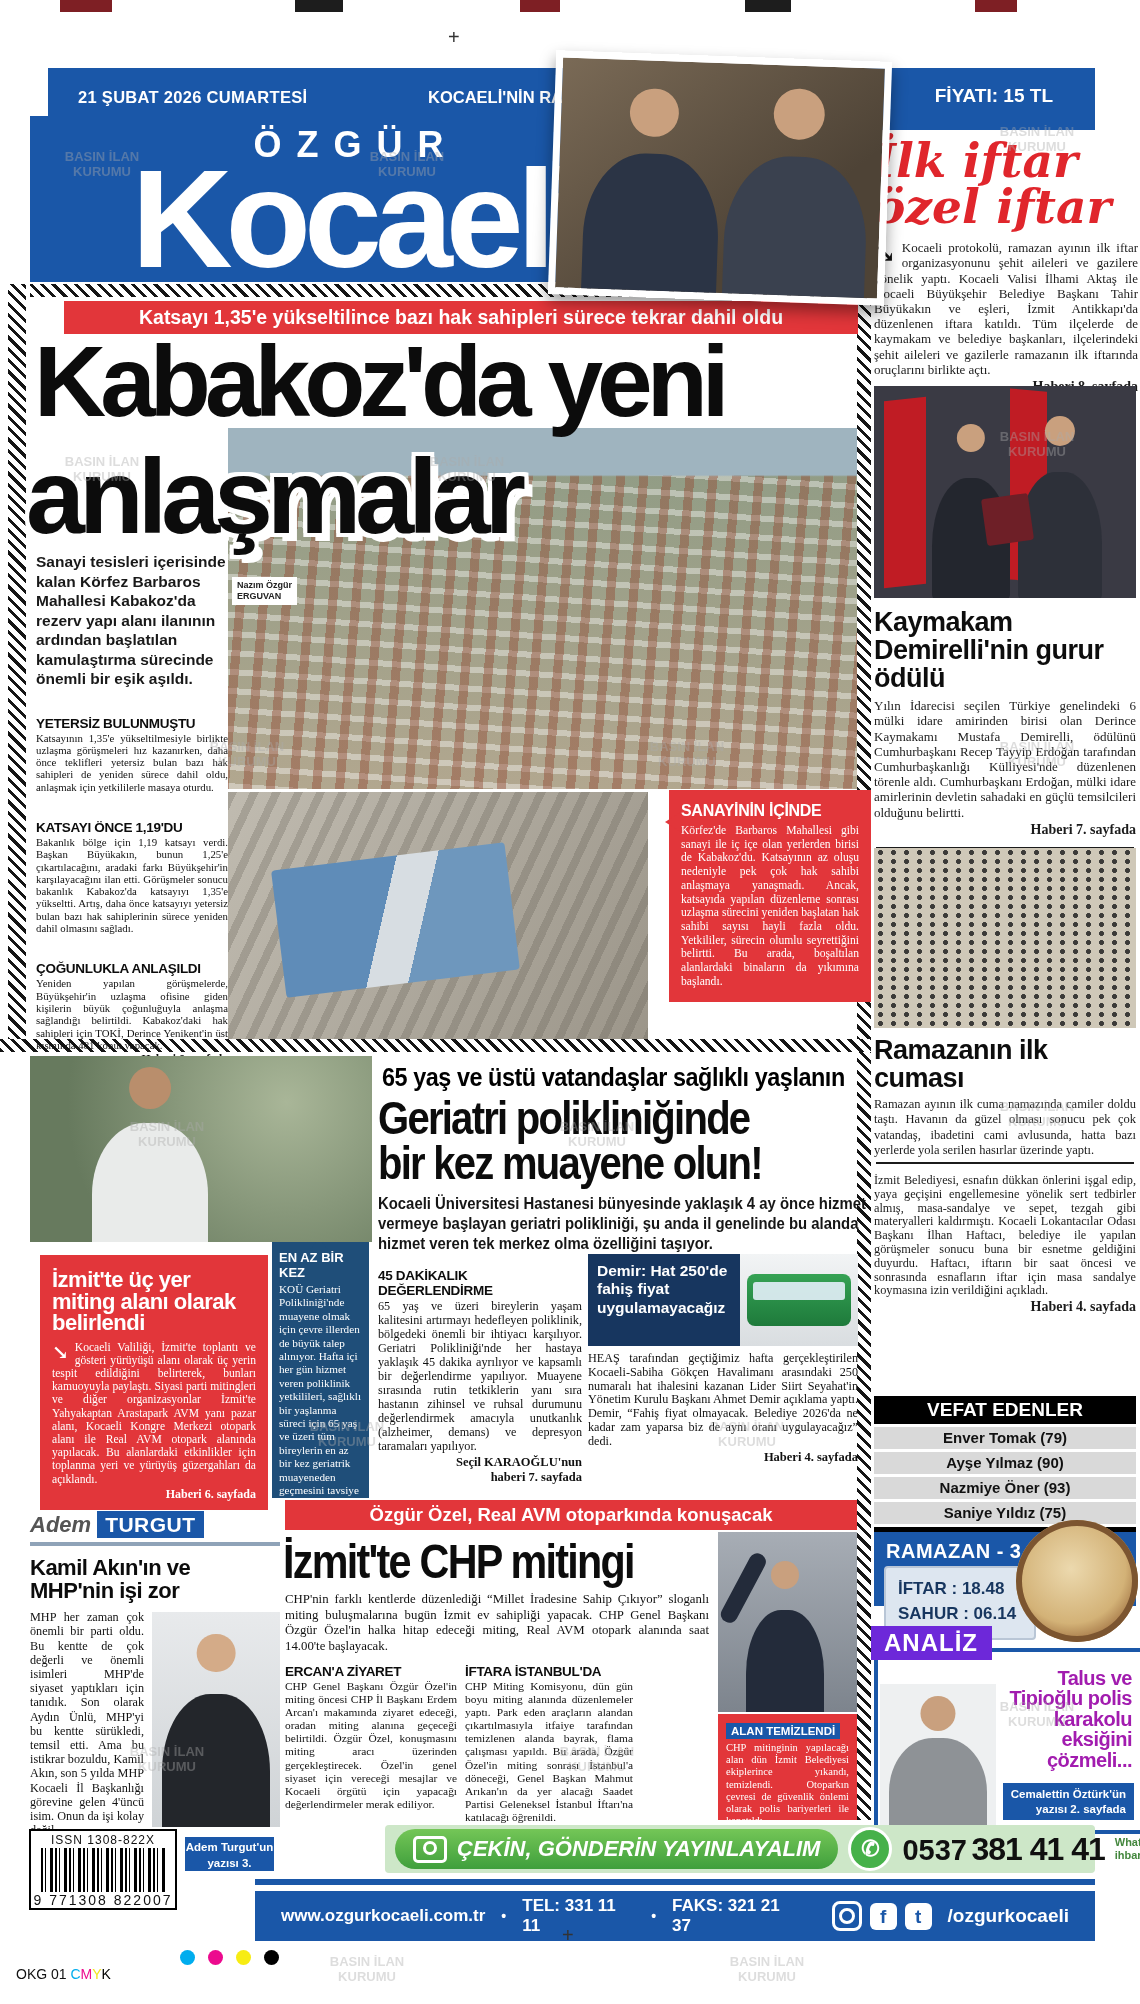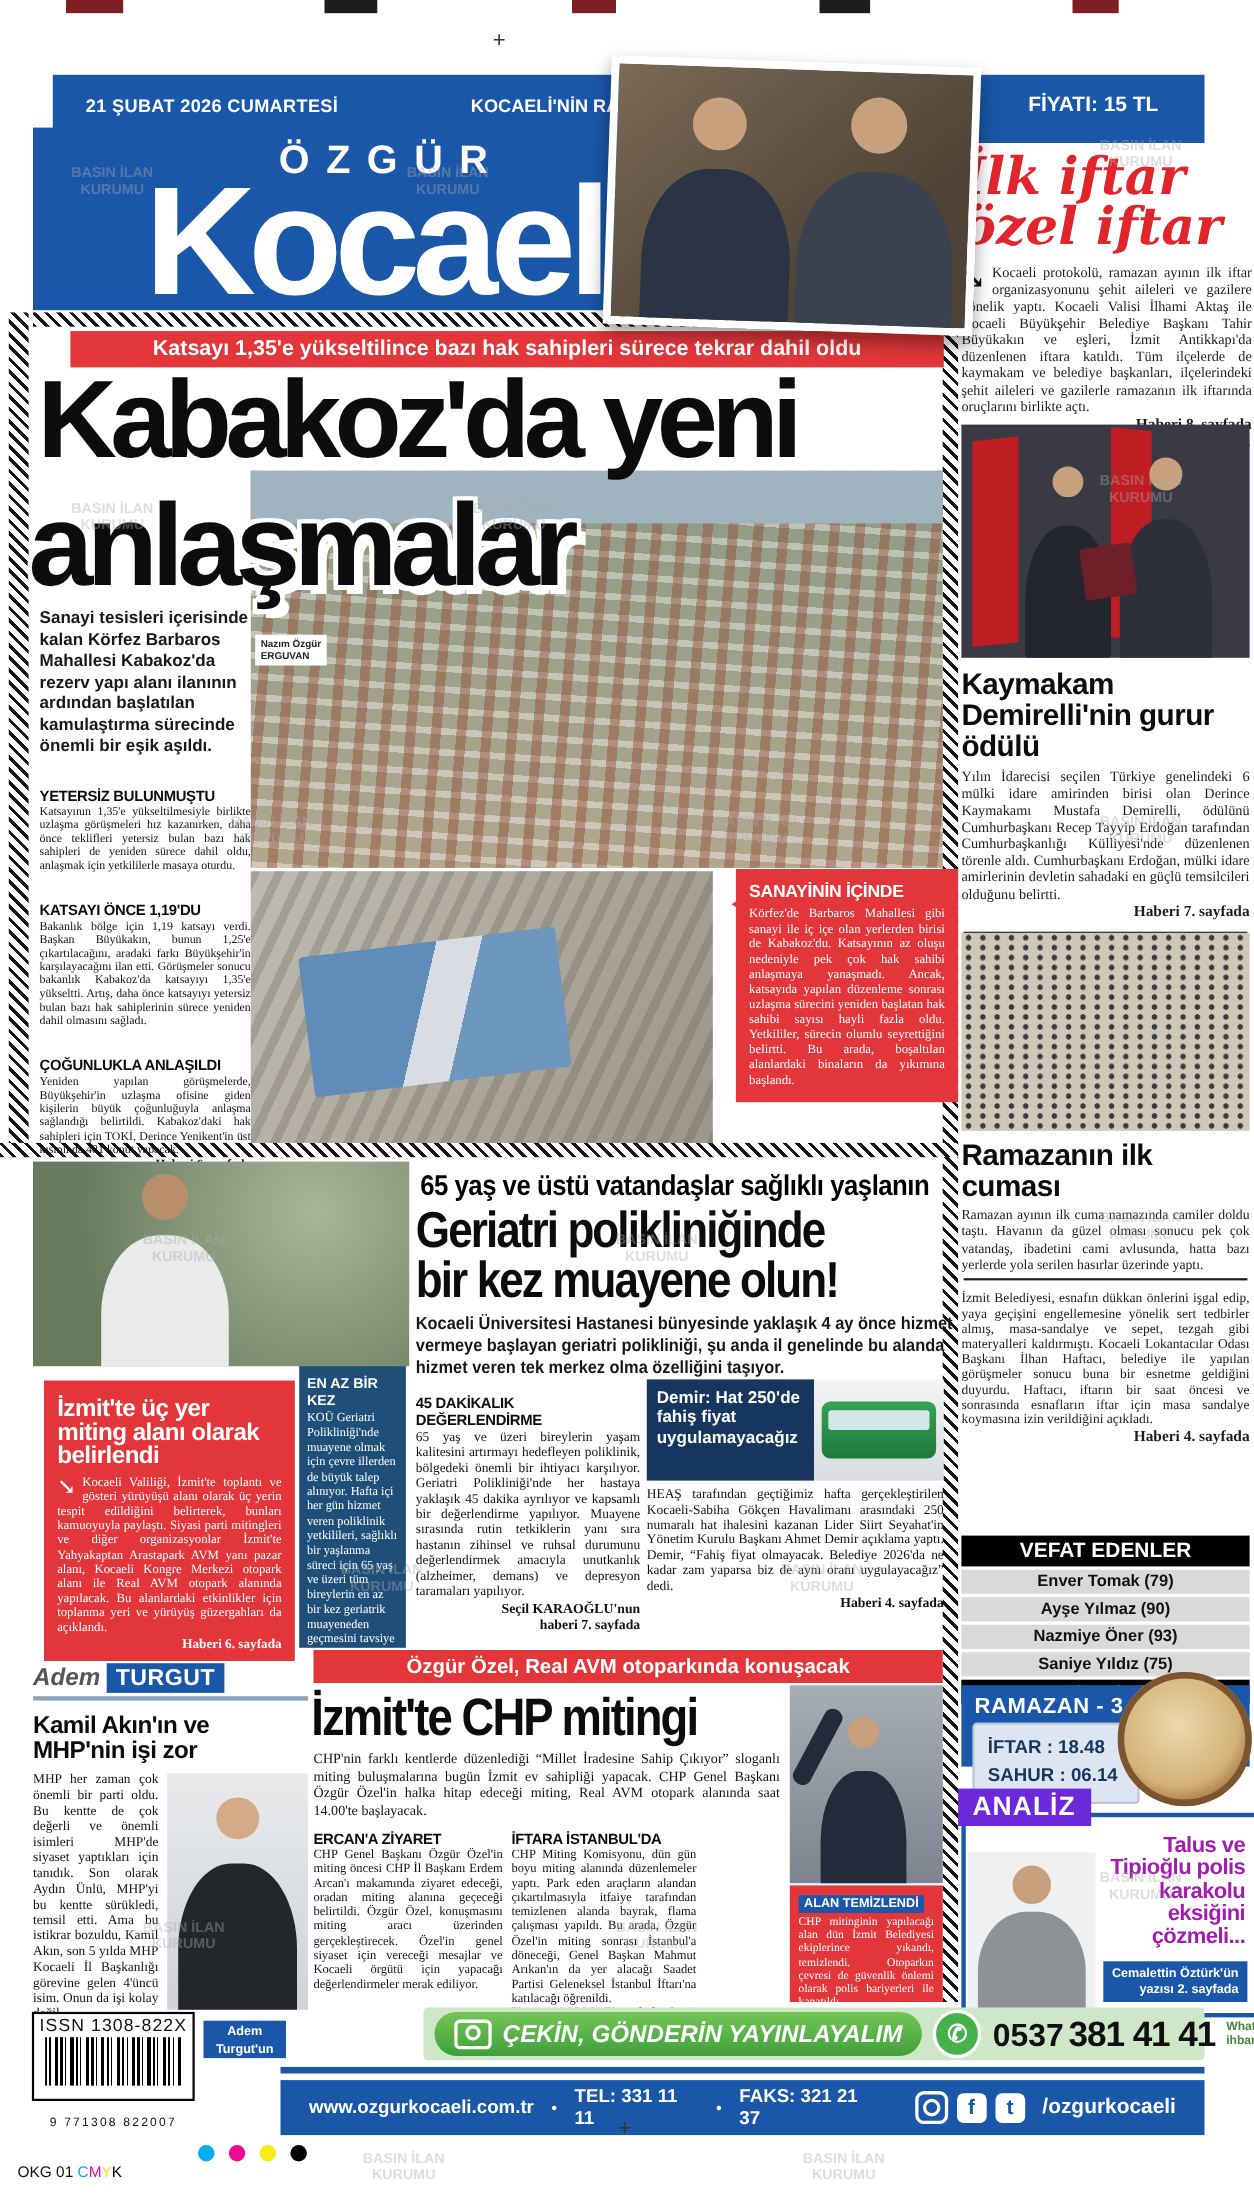--- a/index.html
+++ b/index.html
@@ -145,7 +145,7 @@
 
   
   .barcode-box{left:29px;top:1829px;width:148px;height:81px;border:2px solid #000;background:#fff;text-align:center;z-index:6;box-sizing:border-box;}
-  .barcode-box .issn{font-size:16px;letter-spacing:1px;margin-top:2px;}
+  .barcode-box .issn{font-size:12px;letter-spacing:1px;margin-top:2px;}
   .bars{height:44px;margin:1px 10px 0;background:repeating-linear-gradient(90deg,#000 0 2px,#fff 2px 4px,#000 4px 5px,#fff 5px 9px,#000 9px 12px,#fff 12px 14px);}
   .barcode-box .num{font-size:11px;letter-spacing:2px;margin-top:28px;}
   .green-bar{left:385px;top:1825px;width:710px;height:48px;background:#cde7c8;border-radius:4px;display:flex;

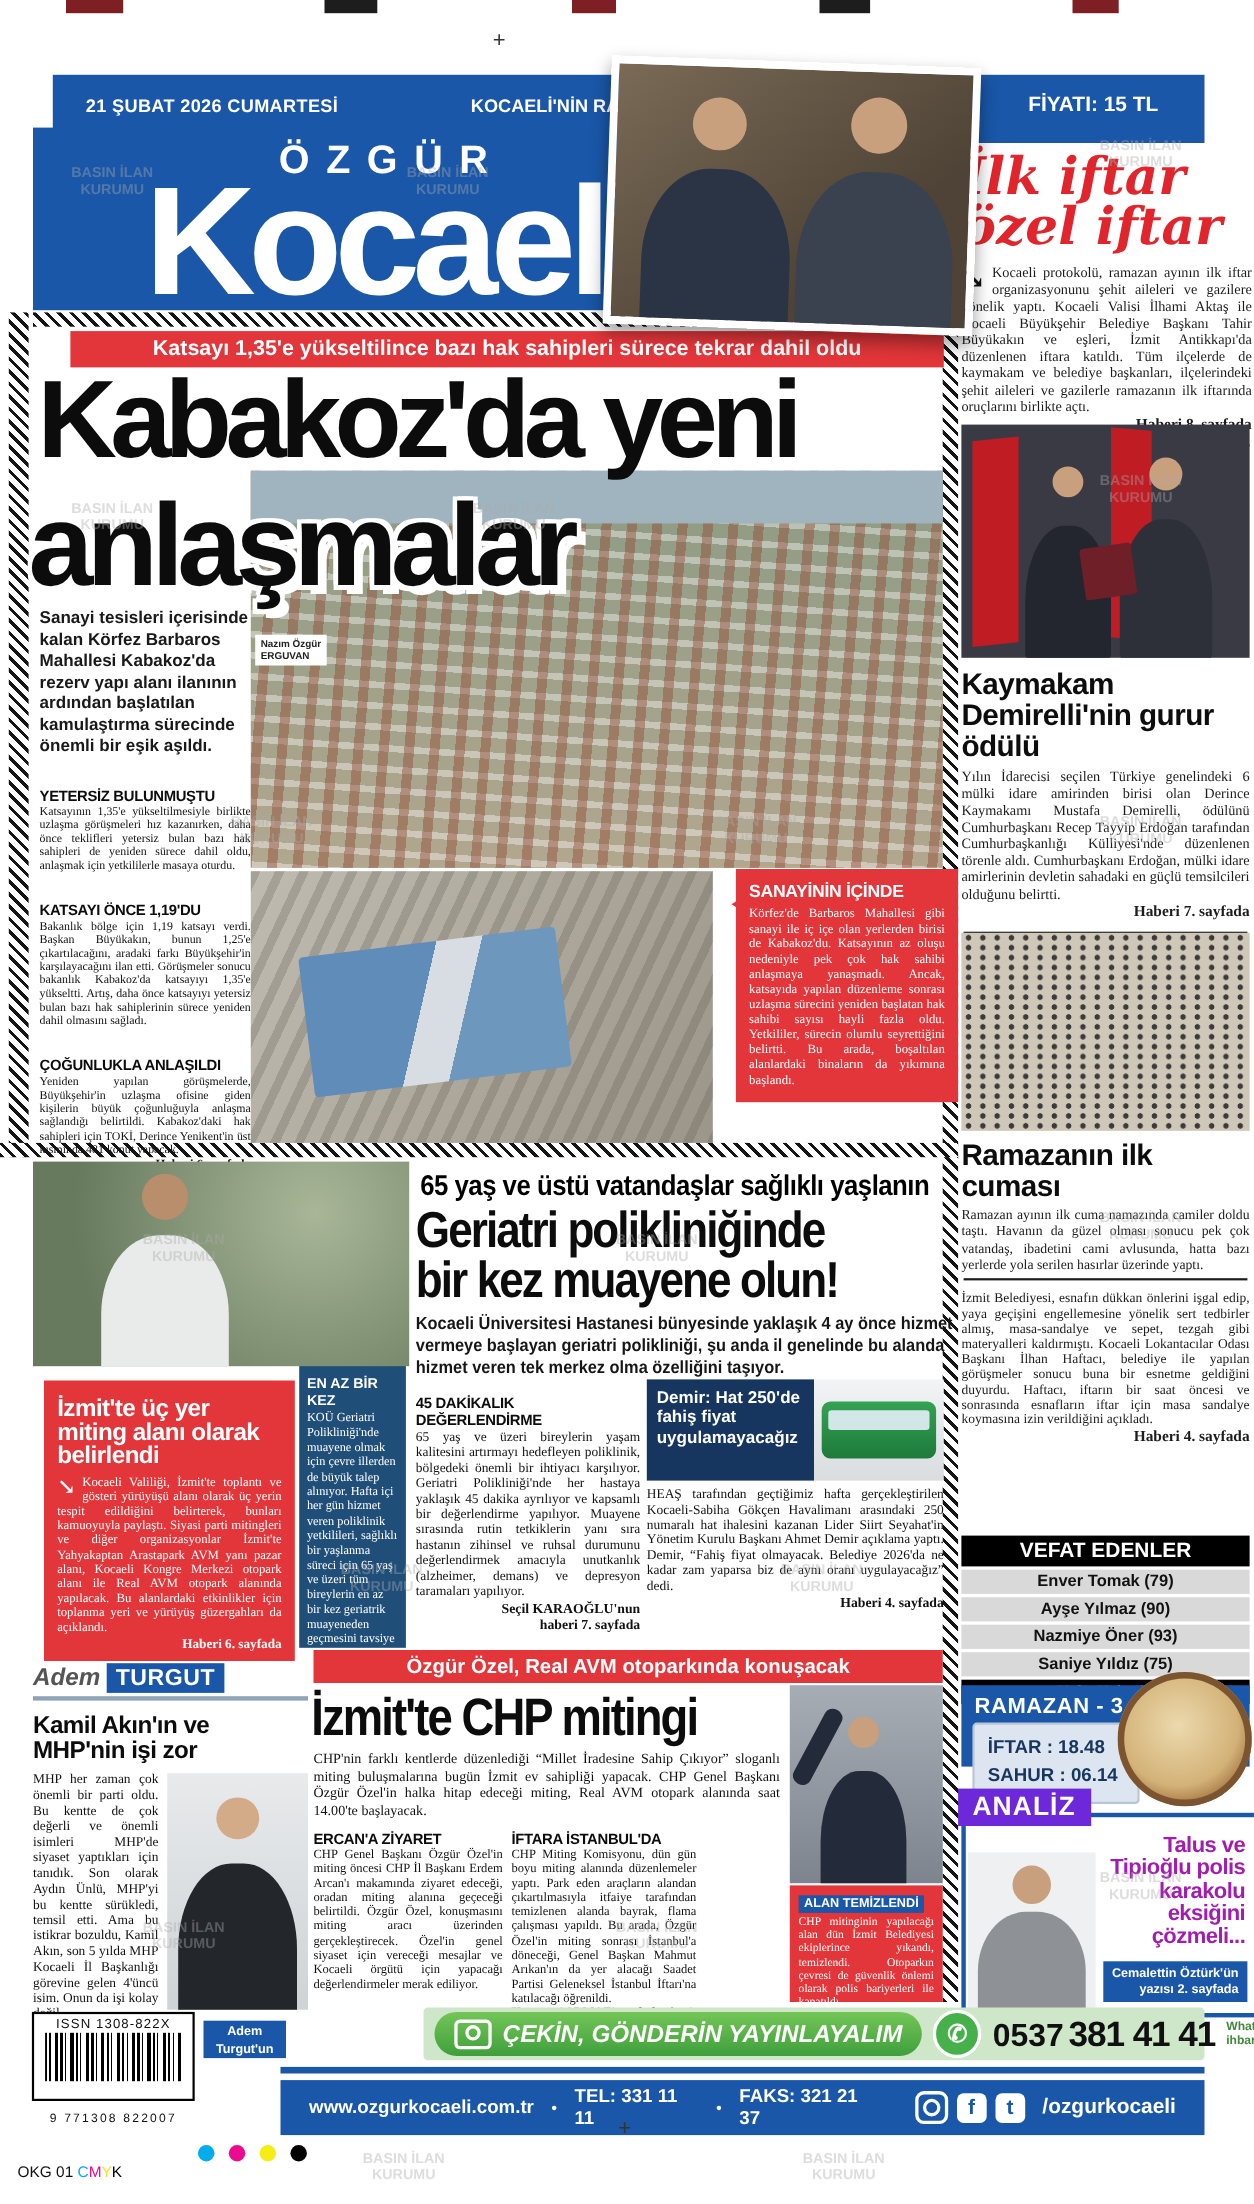--- a/index.html
+++ b/index.html
@@ -140,7 +140,7 @@
   .adem-title{margin-top:10px;width:175px;font-size:22px;font-weight:bold;line-height:1.05;letter-spacing:-.5px;color:#0c0c0c;}
   .adem-body{margin-top:8px;font-size:12.2px;line-height:14.2px;}
   .adem-photo{float:right;width:128px;height:215px;margin:2px 0 4px 8px;background:linear-gradient(#e8eaec,#cfd3d6);position:relative;overflow:hidden;}
-  .adem-foot{left:185px;top:1837px;width:75px;height:34px;background:#1a57a8;color:#fff;font-size:11.5px;font-weight:bold;
+  .adem-foot{left:185px;top:1837px;width:89px;height:34px;background:#1a57a8;color:#fff;font-size:11.5px;font-weight:bold;
              text-align:center;line-height:1.35;padding-top:3px;box-sizing:border-box;z-index:6;}
 
   

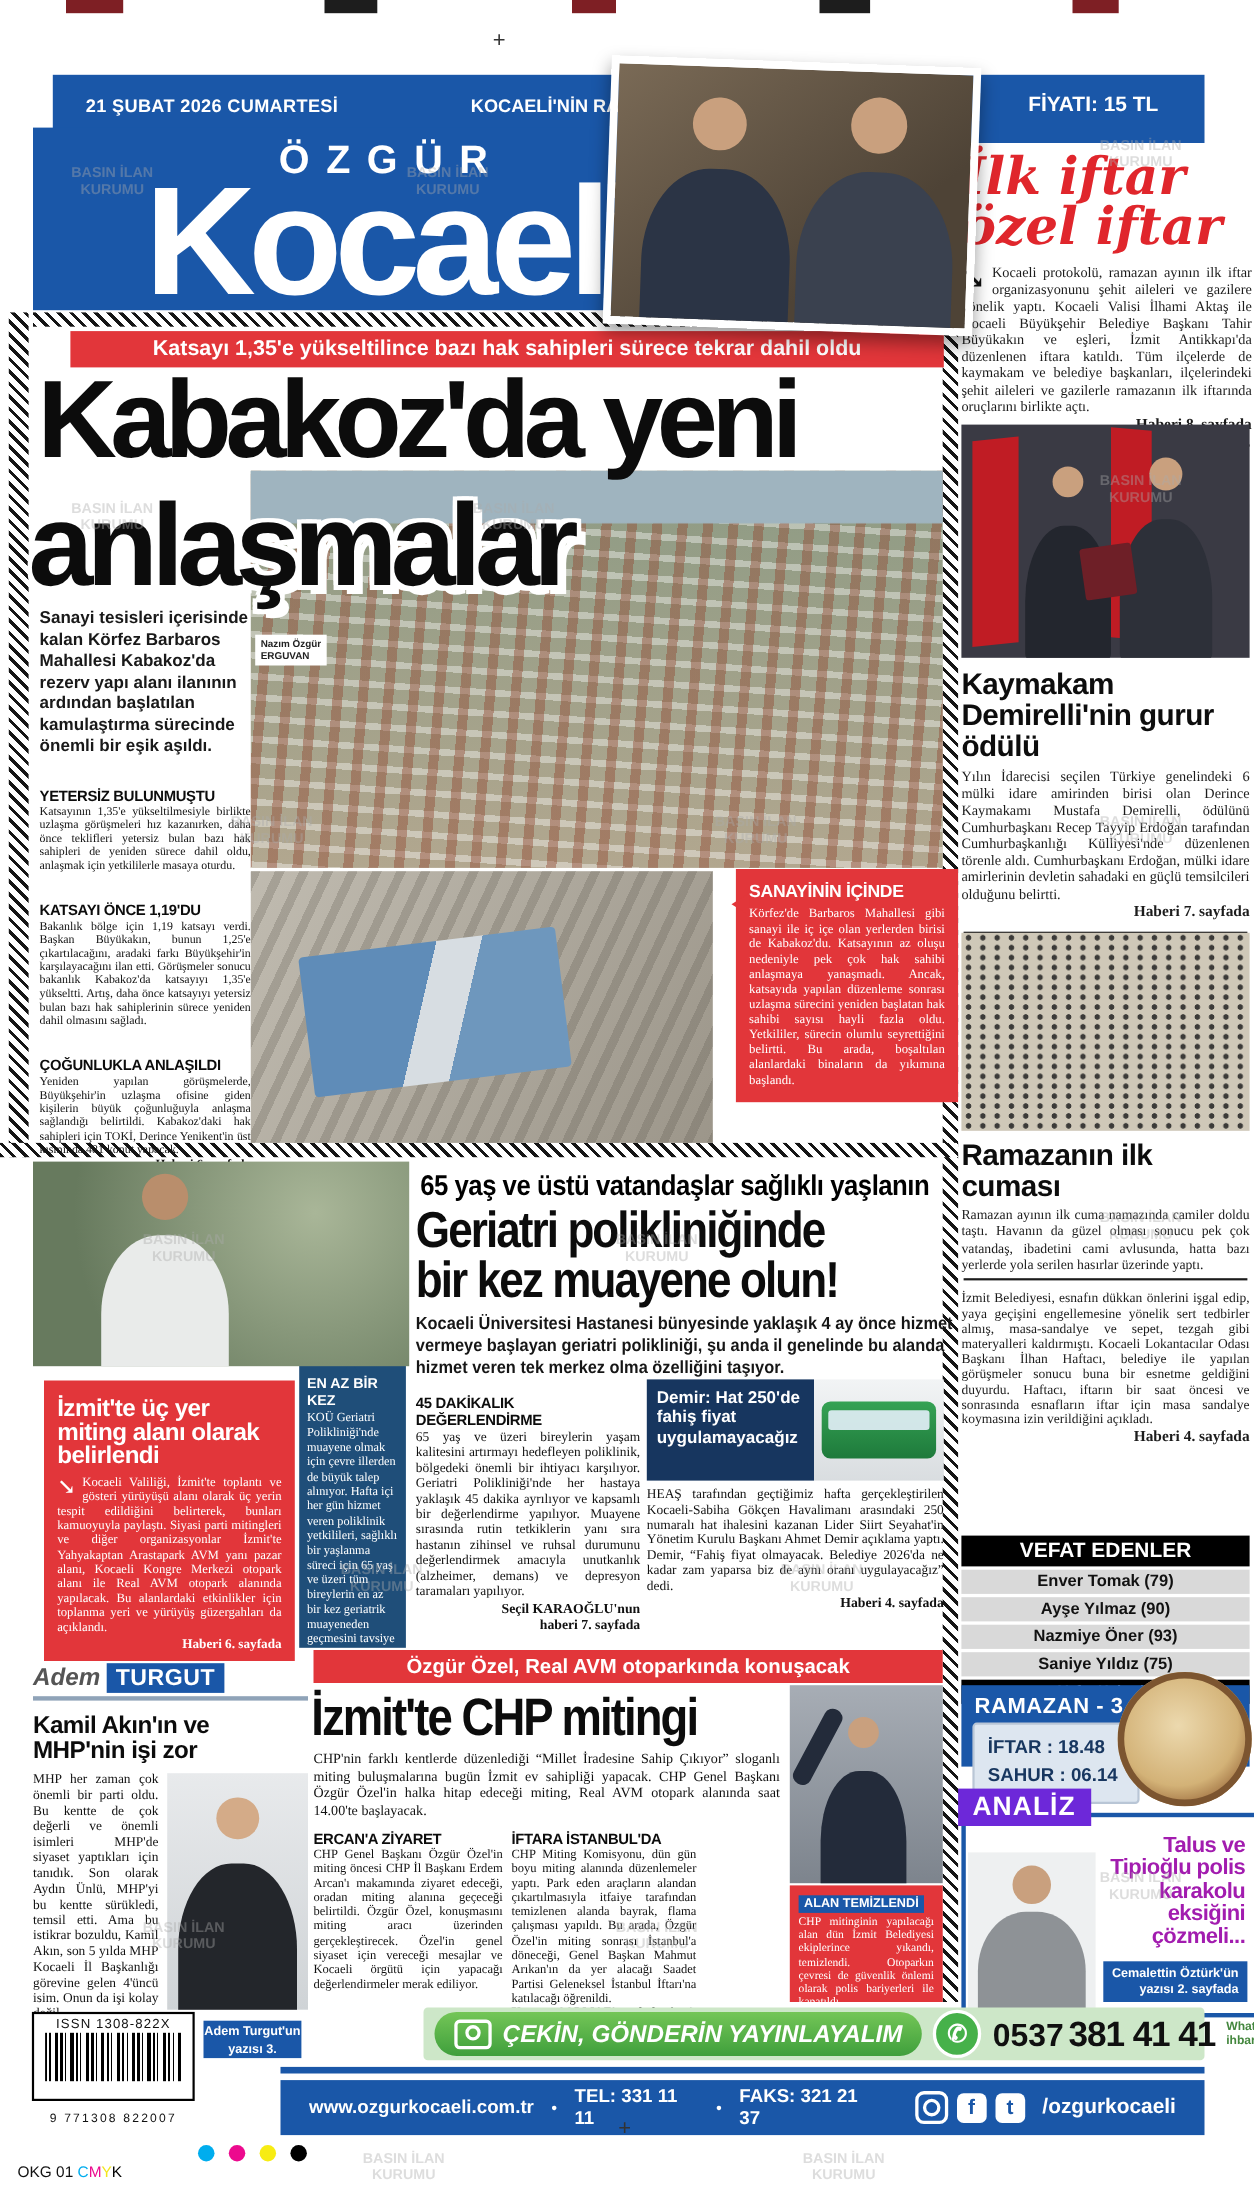--- a/index.html
+++ b/index.html
@@ -147,7 +147,7 @@
   .barcode-box{left:29px;top:1829px;width:148px;height:81px;border:2px solid #000;background:#fff;text-align:center;z-index:6;box-sizing:border-box;}
   .barcode-box .issn{font-size:12px;letter-spacing:1px;margin-top:2px;}
   .bars{height:44px;margin:1px 10px 0;background:repeating-linear-gradient(90deg,#000 0 2px,#fff 2px 4px,#000 4px 5px,#fff 5px 9px,#000 9px 12px,#fff 12px 14px);}
-  .barcode-box .num{font-size:11px;letter-spacing:2px;margin-top:28px;}
+  .barcode-box .num{font-size:14px;letter-spacing:2px;}
   .green-bar{left:385px;top:1825px;width:710px;height:48px;background:#cde7c8;border-radius:4px;display:flex;
              align-items:center;padding:0 10px;box-sizing:border-box;gap:10px;z-index:6;}
   .pill{display:flex;align-items:center;gap:10px;background:linear-gradient(#74c657,#3f9f3c);border-radius:24px;

